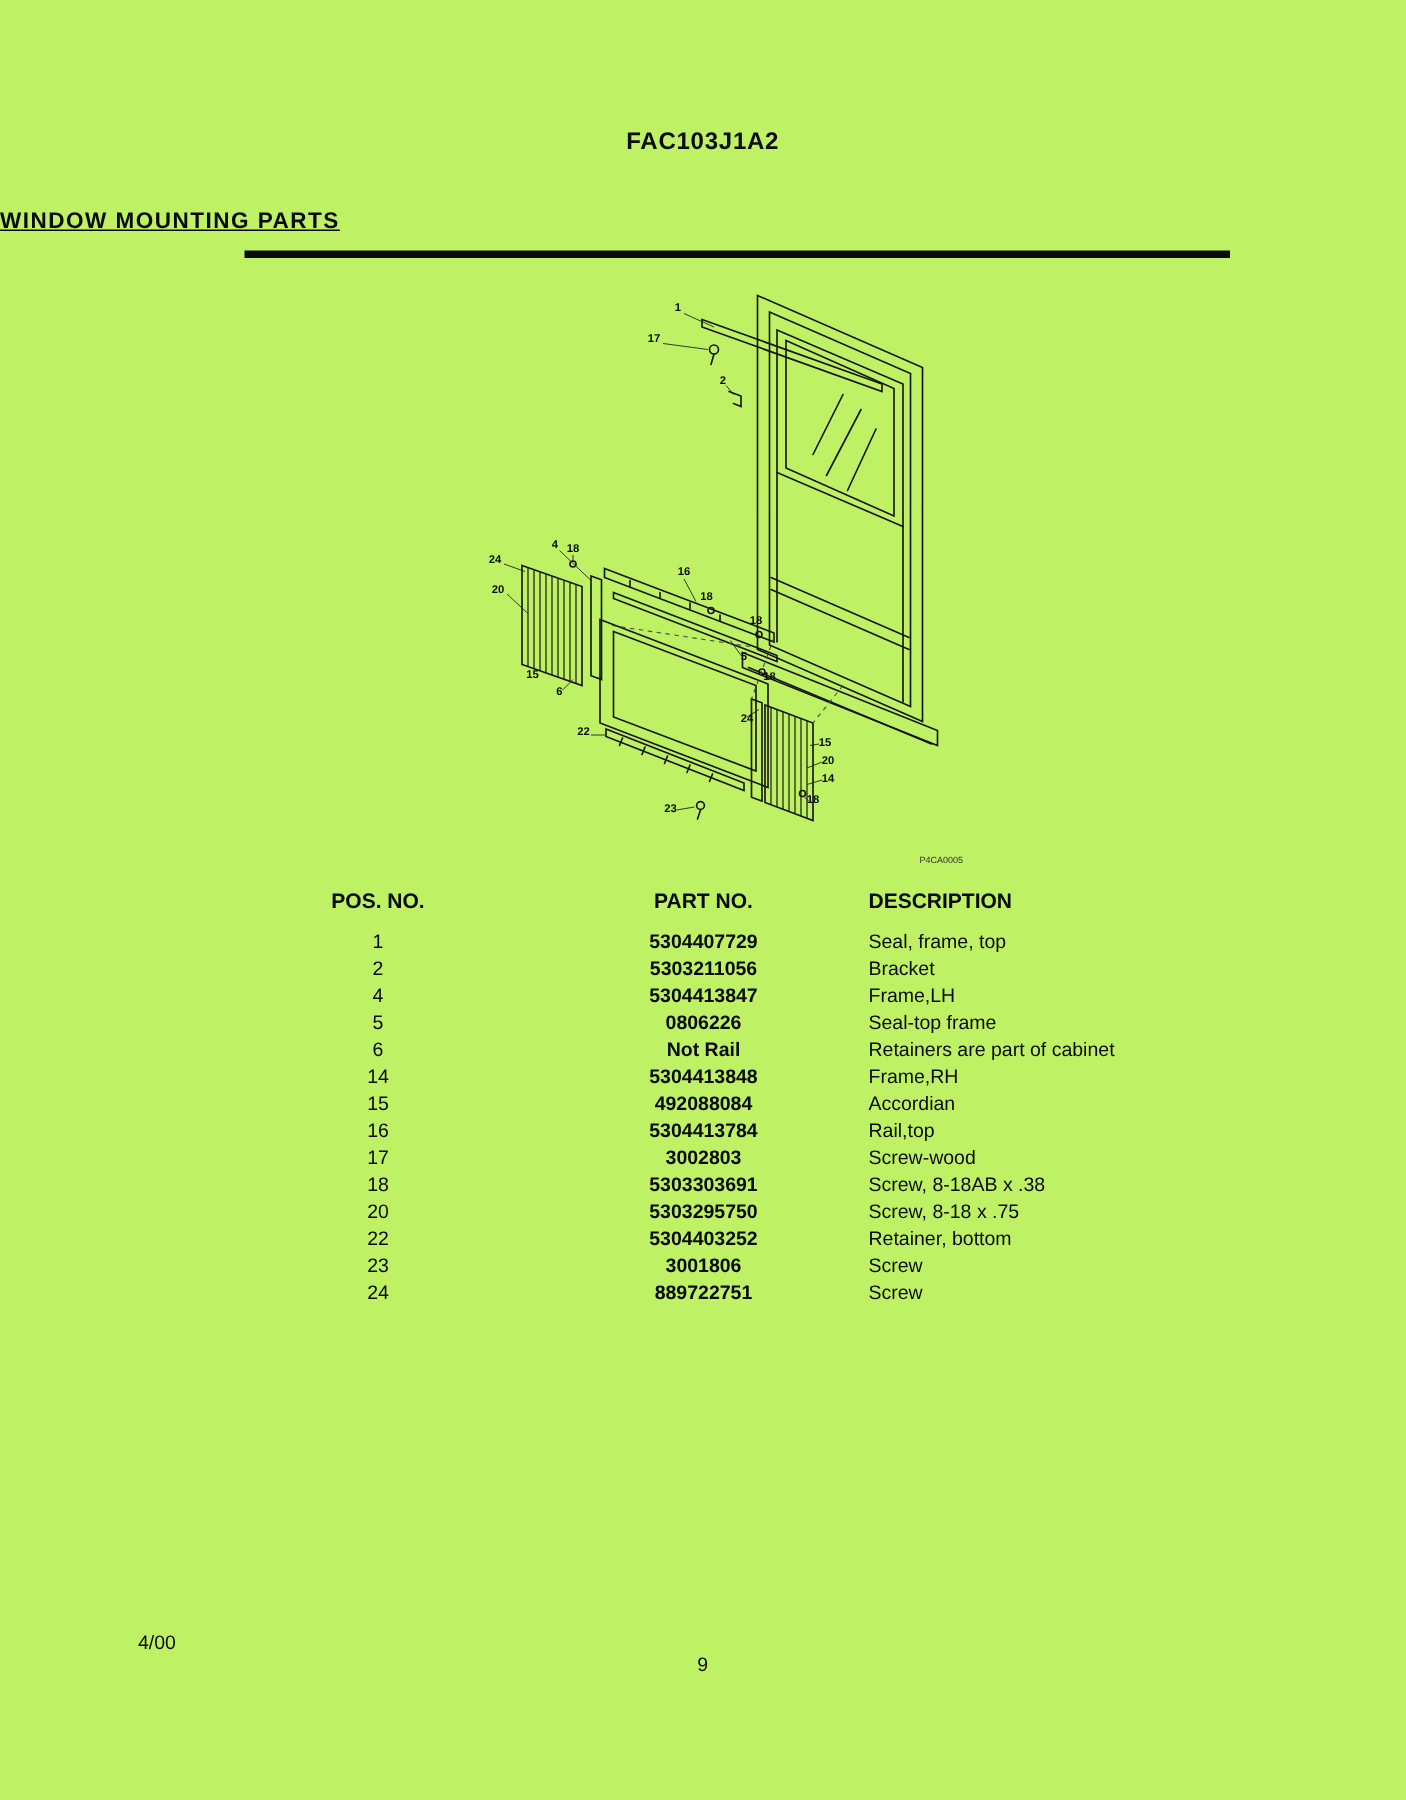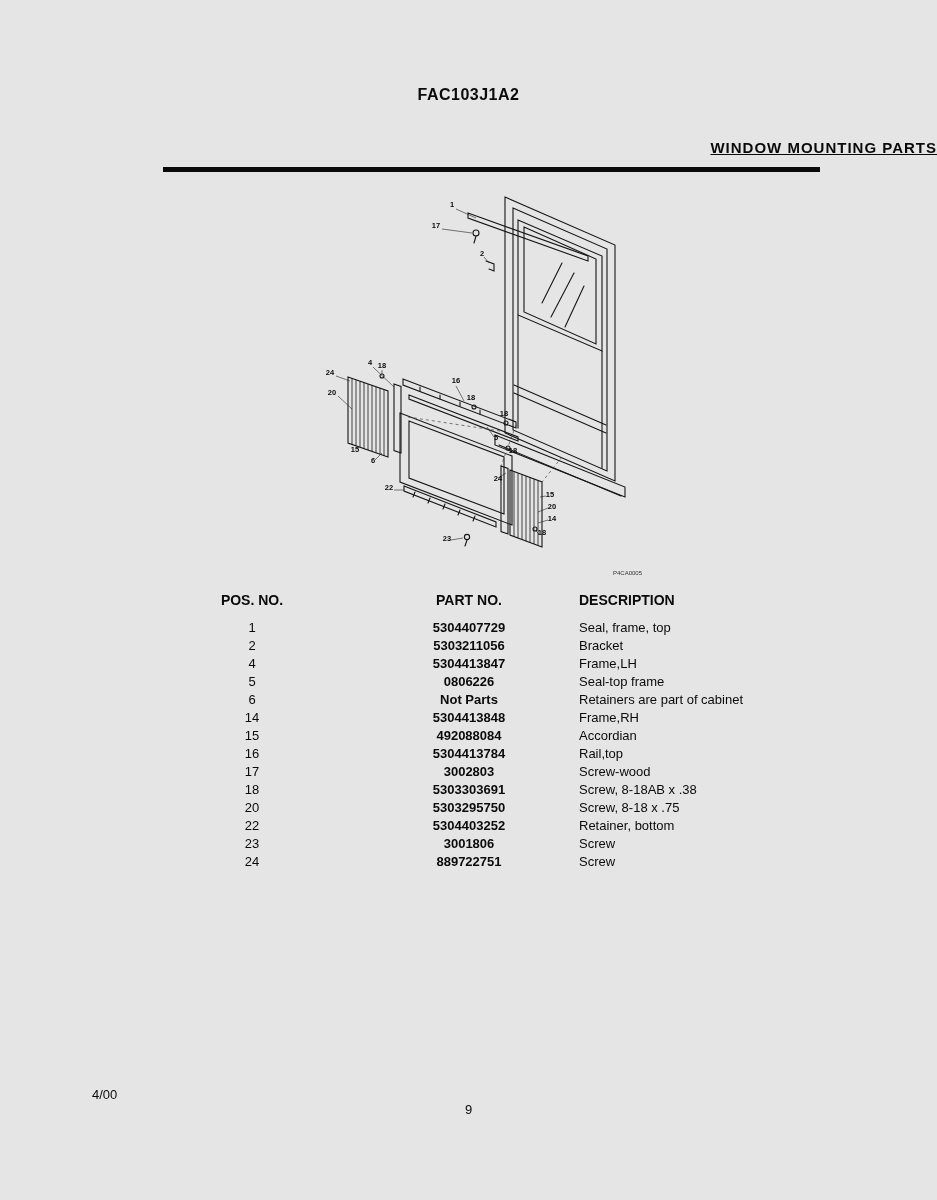--- a/index.html
+++ b/index.html
@@ -4,7 +4,7 @@
 <style>
   html,body{margin:0;padding:0;background:#ffffff;}
   .page{
-    position:relative;width:937px;height:1200px;background:#e5e5e5;
+    position:relative;width:937px;height:1200px;background:#bef264;
     font-family:"Liberation Sans",sans-serif;color:#0a0a0a;overflow:hidden;
   }
   .model{

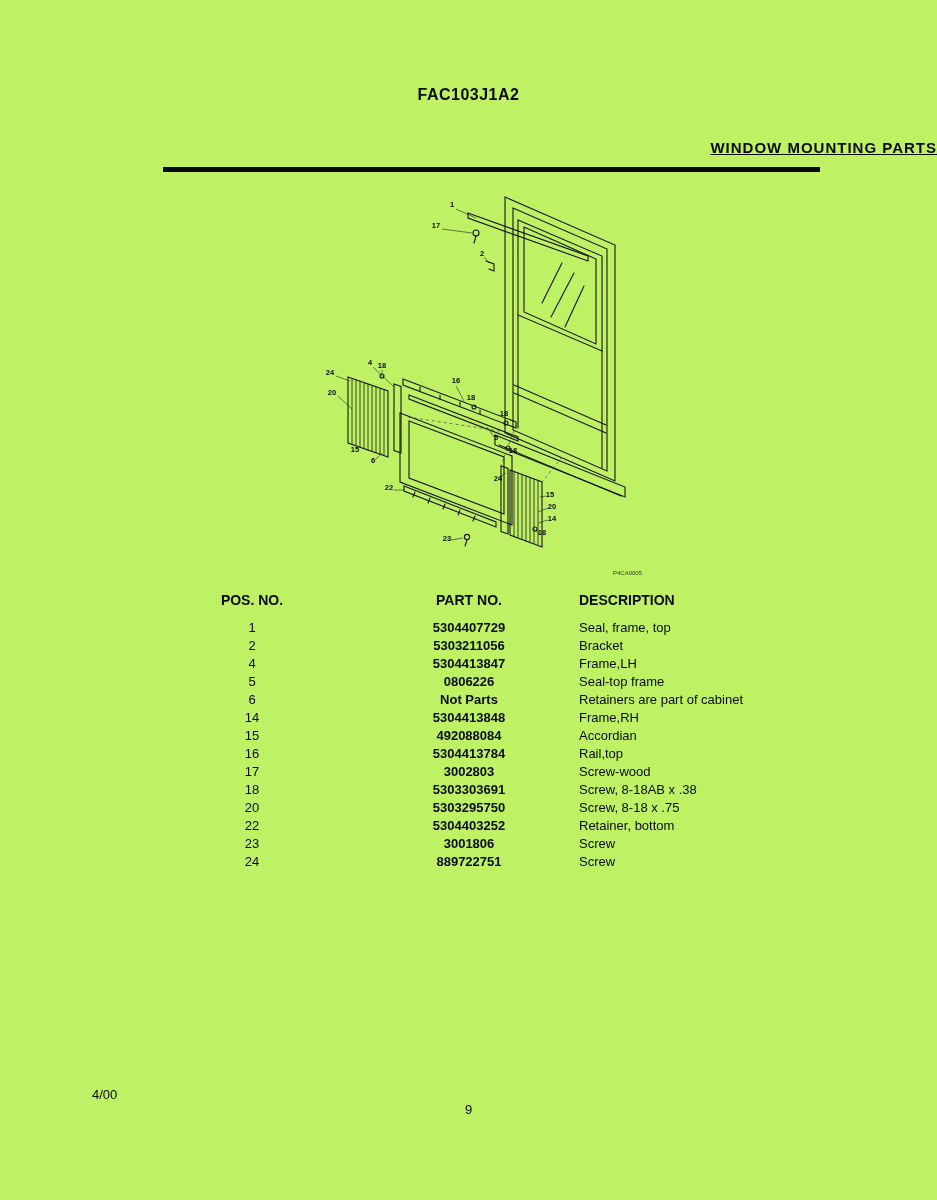--- a/index.html
+++ b/index.html
@@ -12,7 +12,7 @@
     font-size:16px;font-weight:bold;letter-spacing:0.5px;
   }
   .section-title{
-    position:absolute;top:139px;left:0;width:100%;text-align:right;
+    position:absolute;top:139px;left:0;width:100%;text-align:left;
     font-size:15px;font-weight:bold;letter-spacing:1px;
     text-decoration:underline;
   }

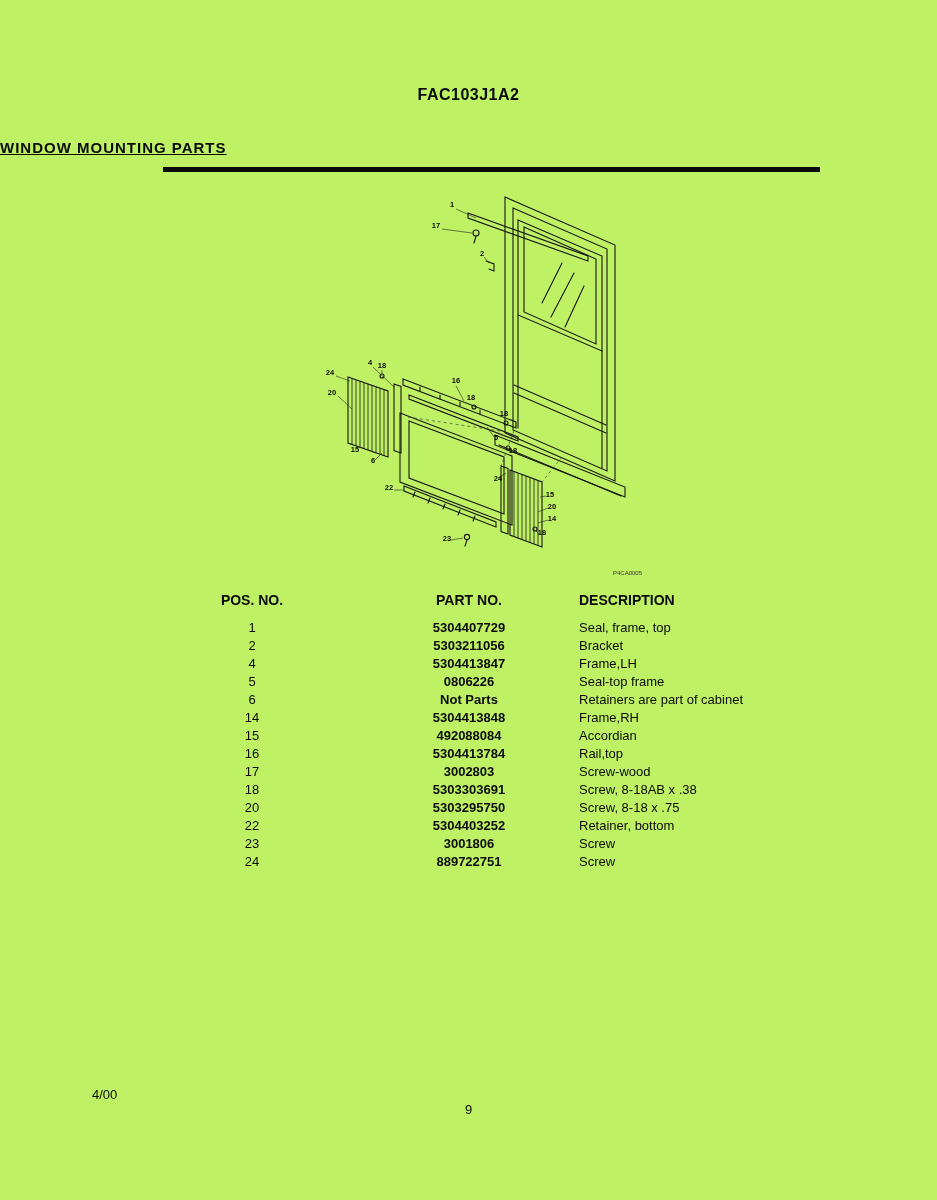--- a/index.html
+++ b/index.html
@@ -224,7 +224,7 @@
         <tr>
           <td class="c-pos">6</td>
           <td class="c-gap"></td>
-          <td class="c-part">Not Parts</td>
+          <td class="c-part">Not Rail</td>
           <td class="c-desc">Retainers are part of cabinet</td>
         </tr>
         <tr>

